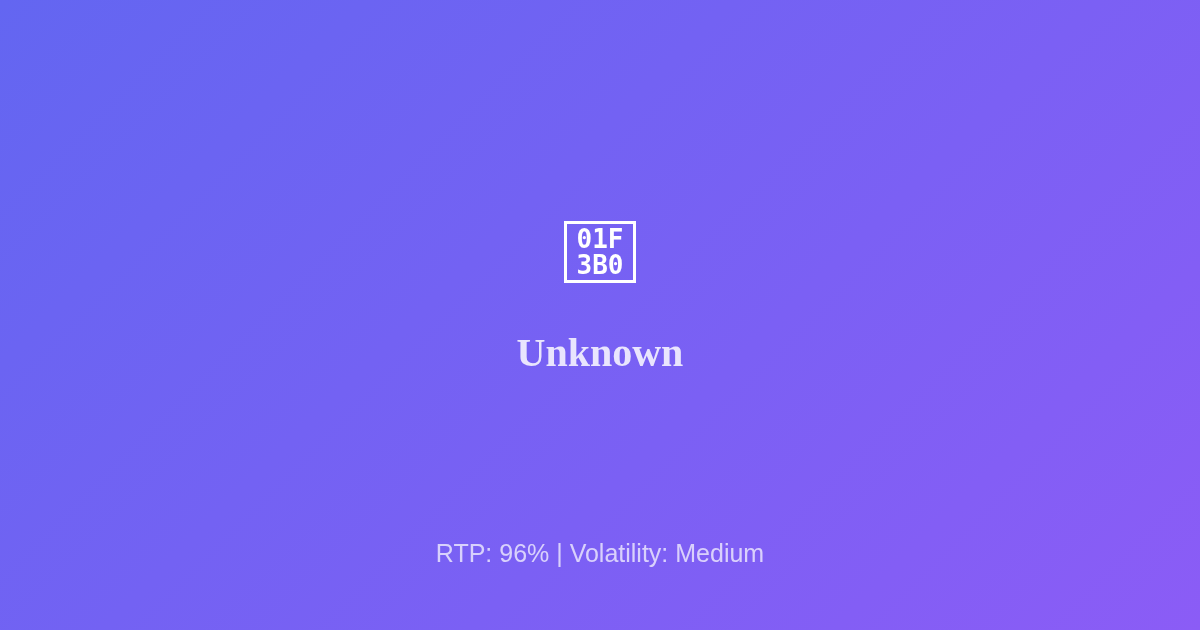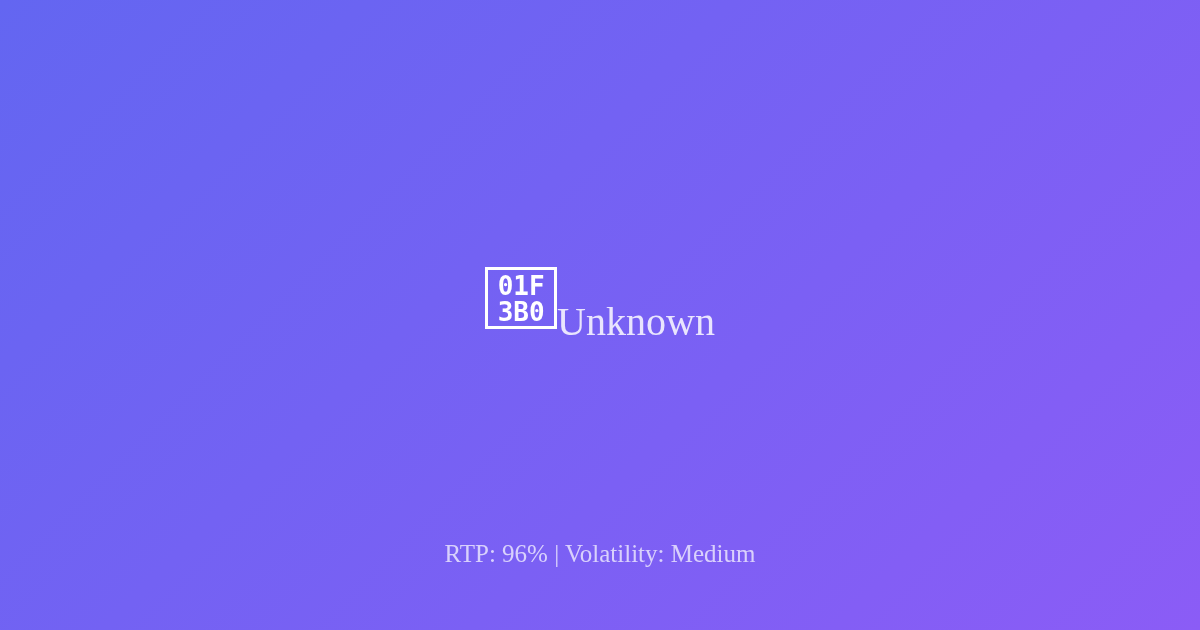--- a/index.html
+++ b/index.html
@@ -34,7 +34,7 @@
     top: 0;
     bottom: 0;
     display: flex;
-    flex-direction: row;
+    flex-direction: column;
     align-items: center;
     justify-content: center;
     padding-bottom: 34px;

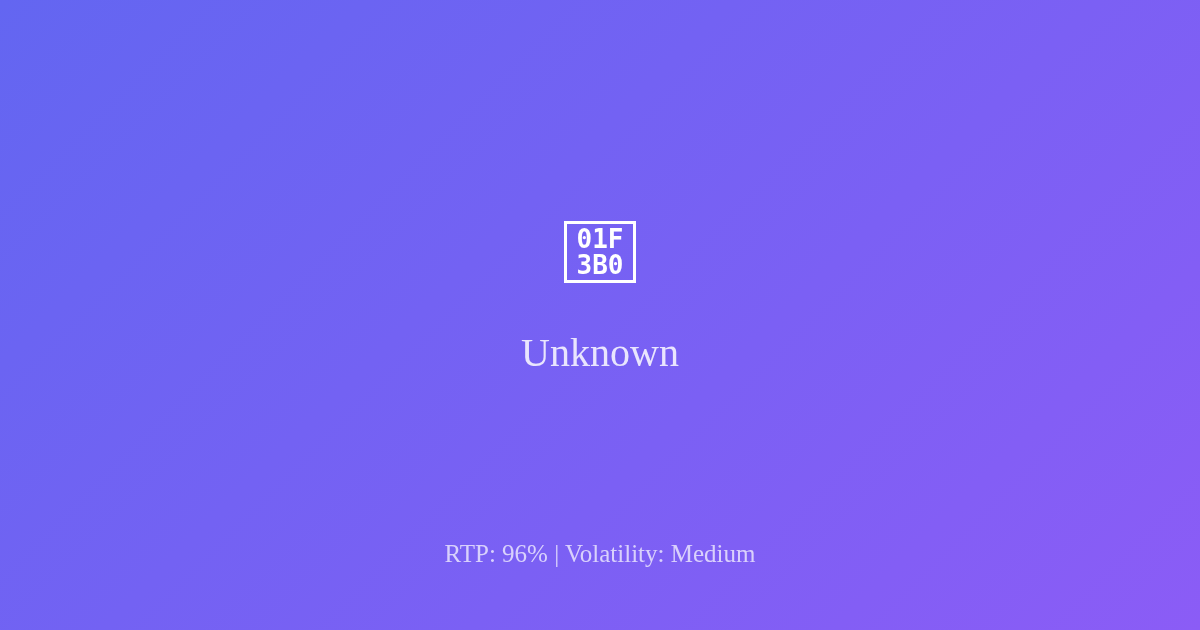--- a/index.html
+++ b/index.html
@@ -83,7 +83,7 @@
   .game-subtitle {
     font-family: "Liberation Serif", "DejaVu Serif", serif;
     font-size: 40px;
-    font-weight: 400;
+    font-weight: 700;
     color: rgba(255, 255, 255, 0.84);
     margin-top: 46px;
     white-space: nowrap;

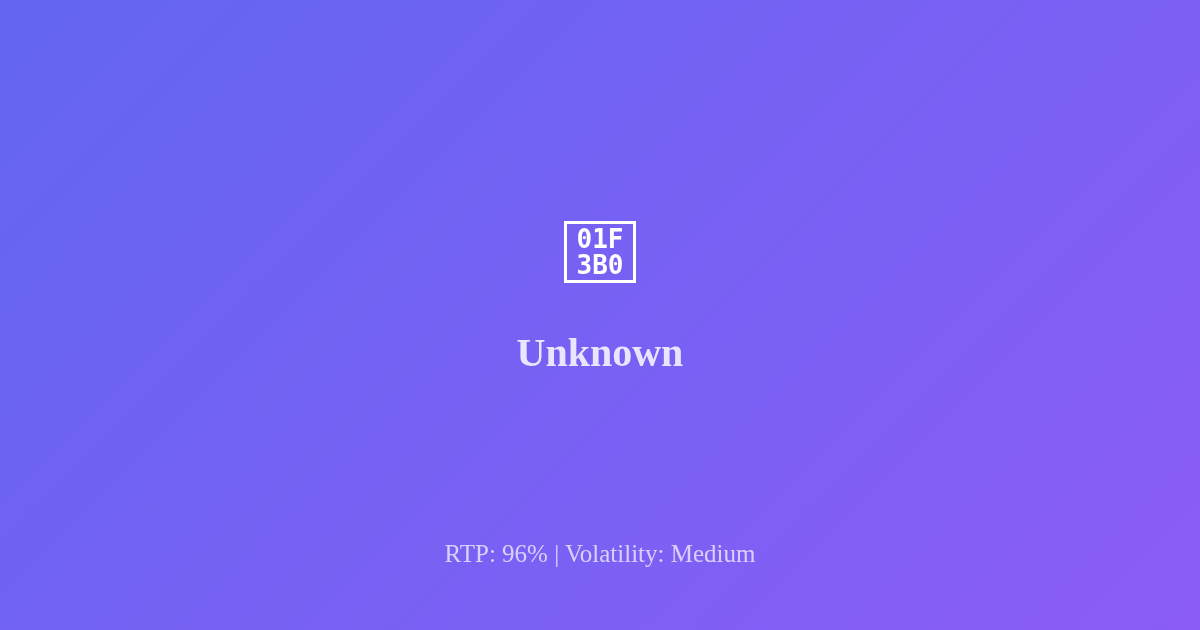--- a/index.html
+++ b/index.html
@@ -94,7 +94,7 @@
     left: 0;
     right: 0;
     bottom: 62px;
-    font-family: Liberation Serif, serif;
+    font-family: Liberation Sans, sans-serif;
     font-size: 25px;
     font-weight: 400;
     color: rgba(255, 255, 255, 0.71);

